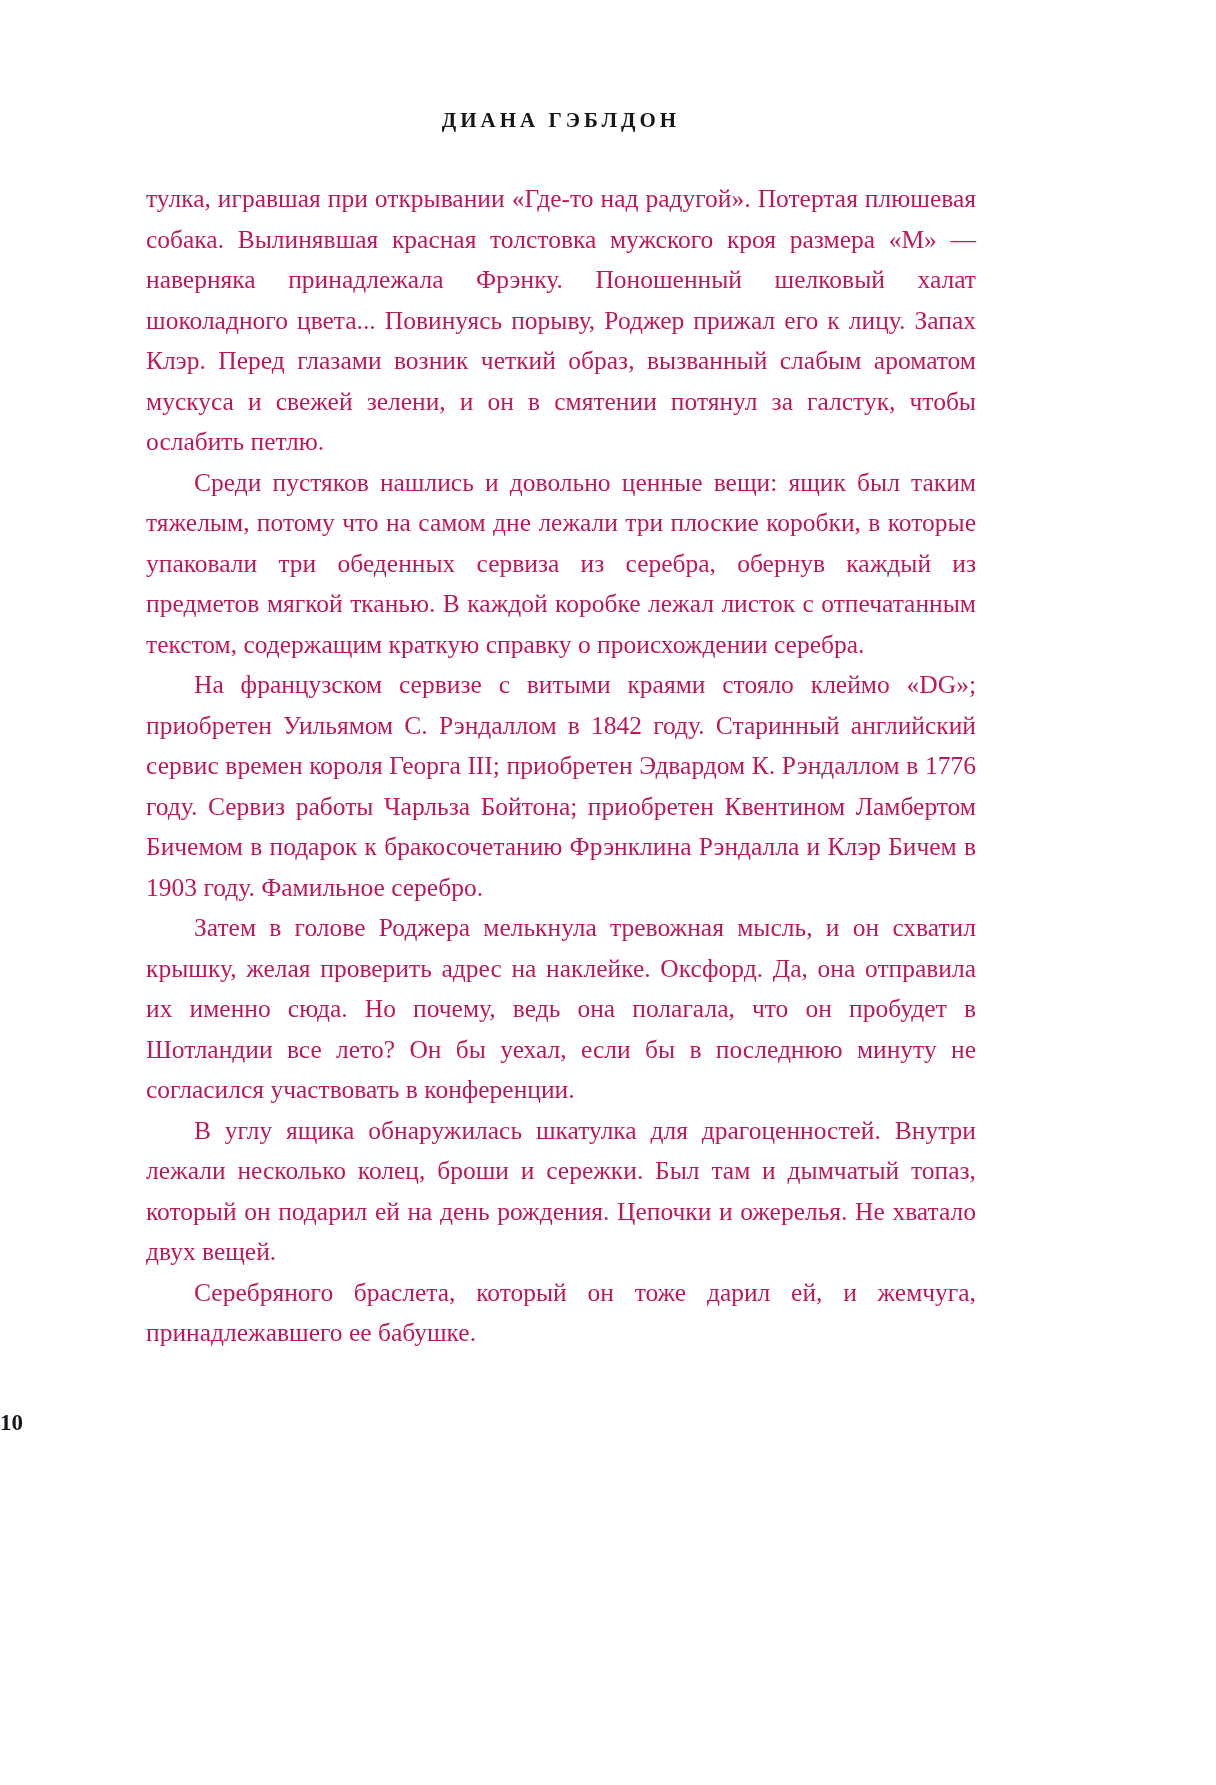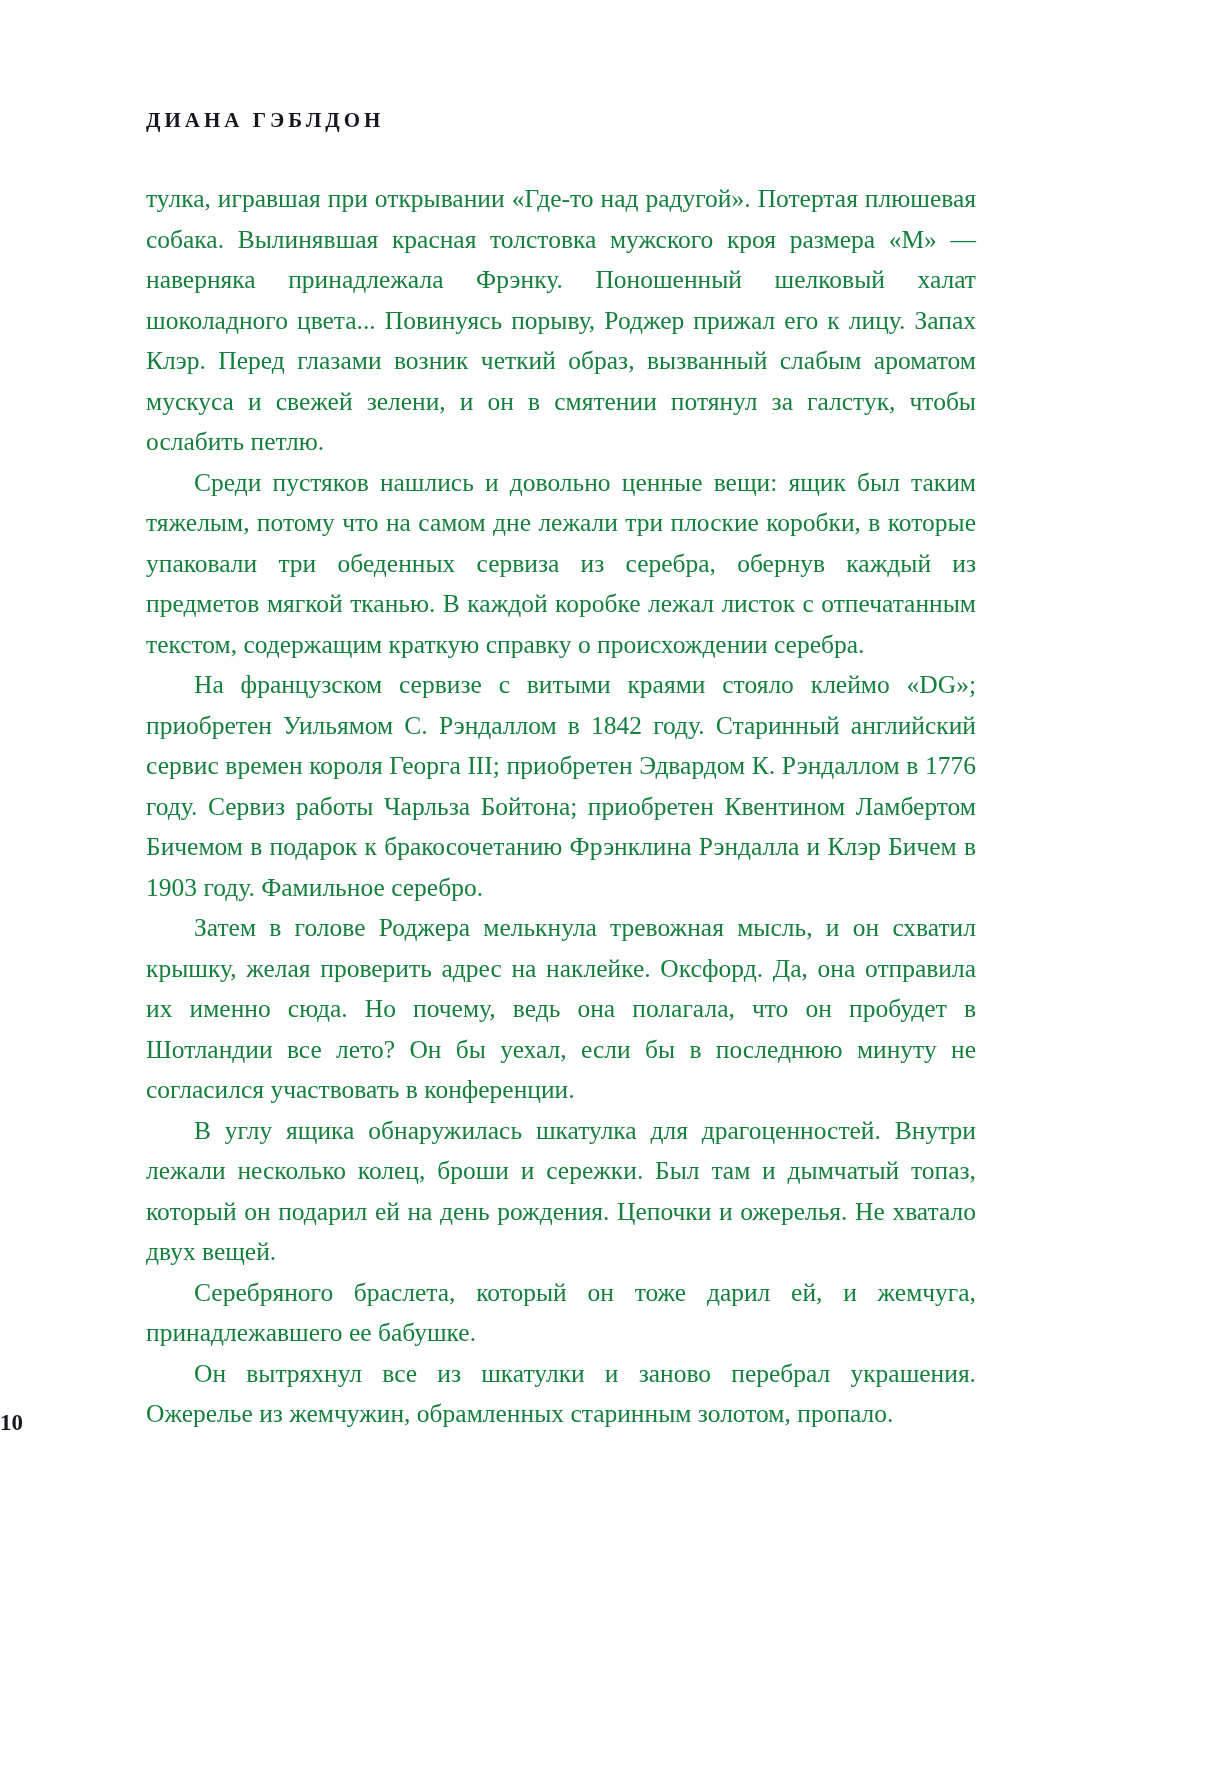--- a/index.html
+++ b/index.html
@@ -23,7 +23,7 @@
     width: 830px;
   }
   .running-head {
-    text-align: left;
+    text-align: center;
     font-family: "Liberation Serif", serif;
     font-weight: bold;
     font-size: 21px;

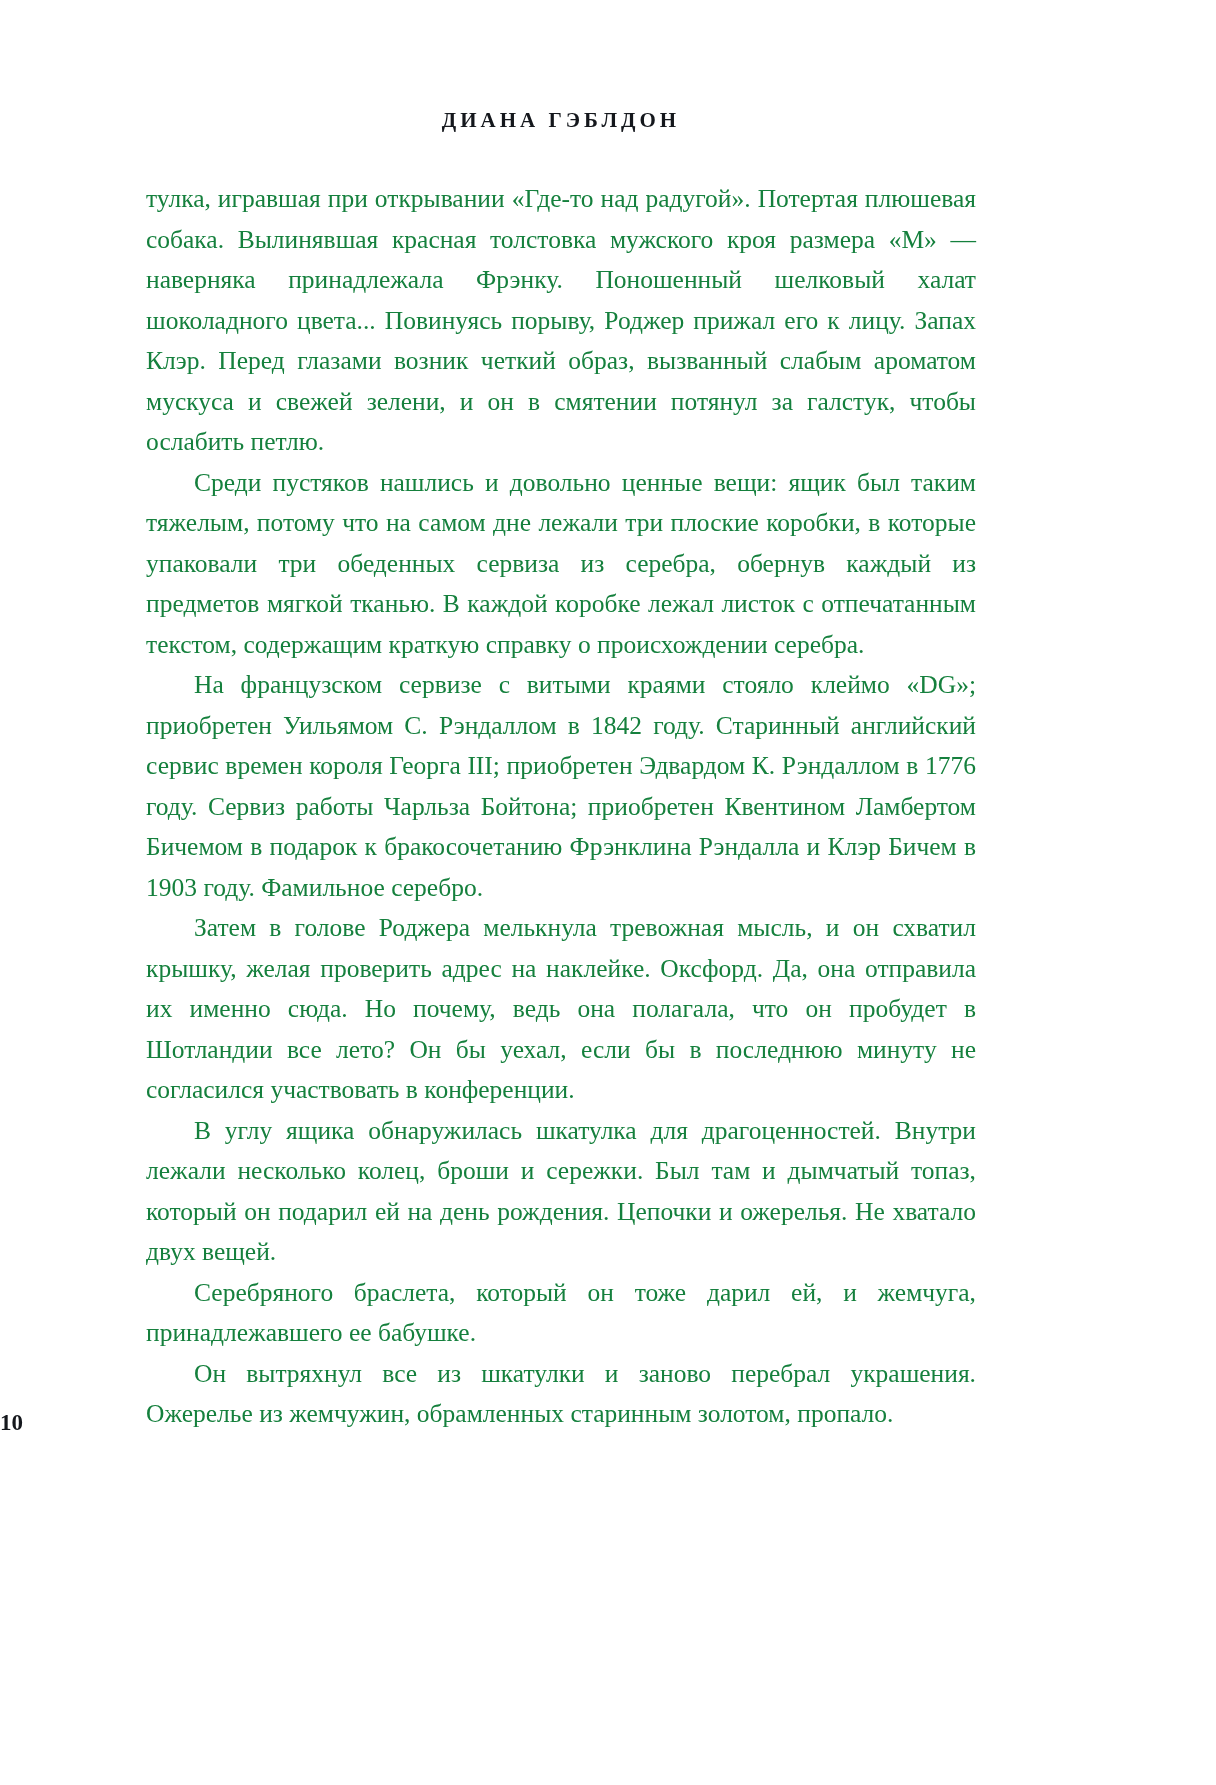--- a/index.html
+++ b/index.html
@@ -36,7 +36,7 @@
     font-family: "Liberation Serif", serif;
     font-size: 25.5px;
     line-height: 40.5px;
-    color: #15803d;
+    color: #be185d;
     text-align: justify;
     text-justify: inter-word;
     hyphens: manual;

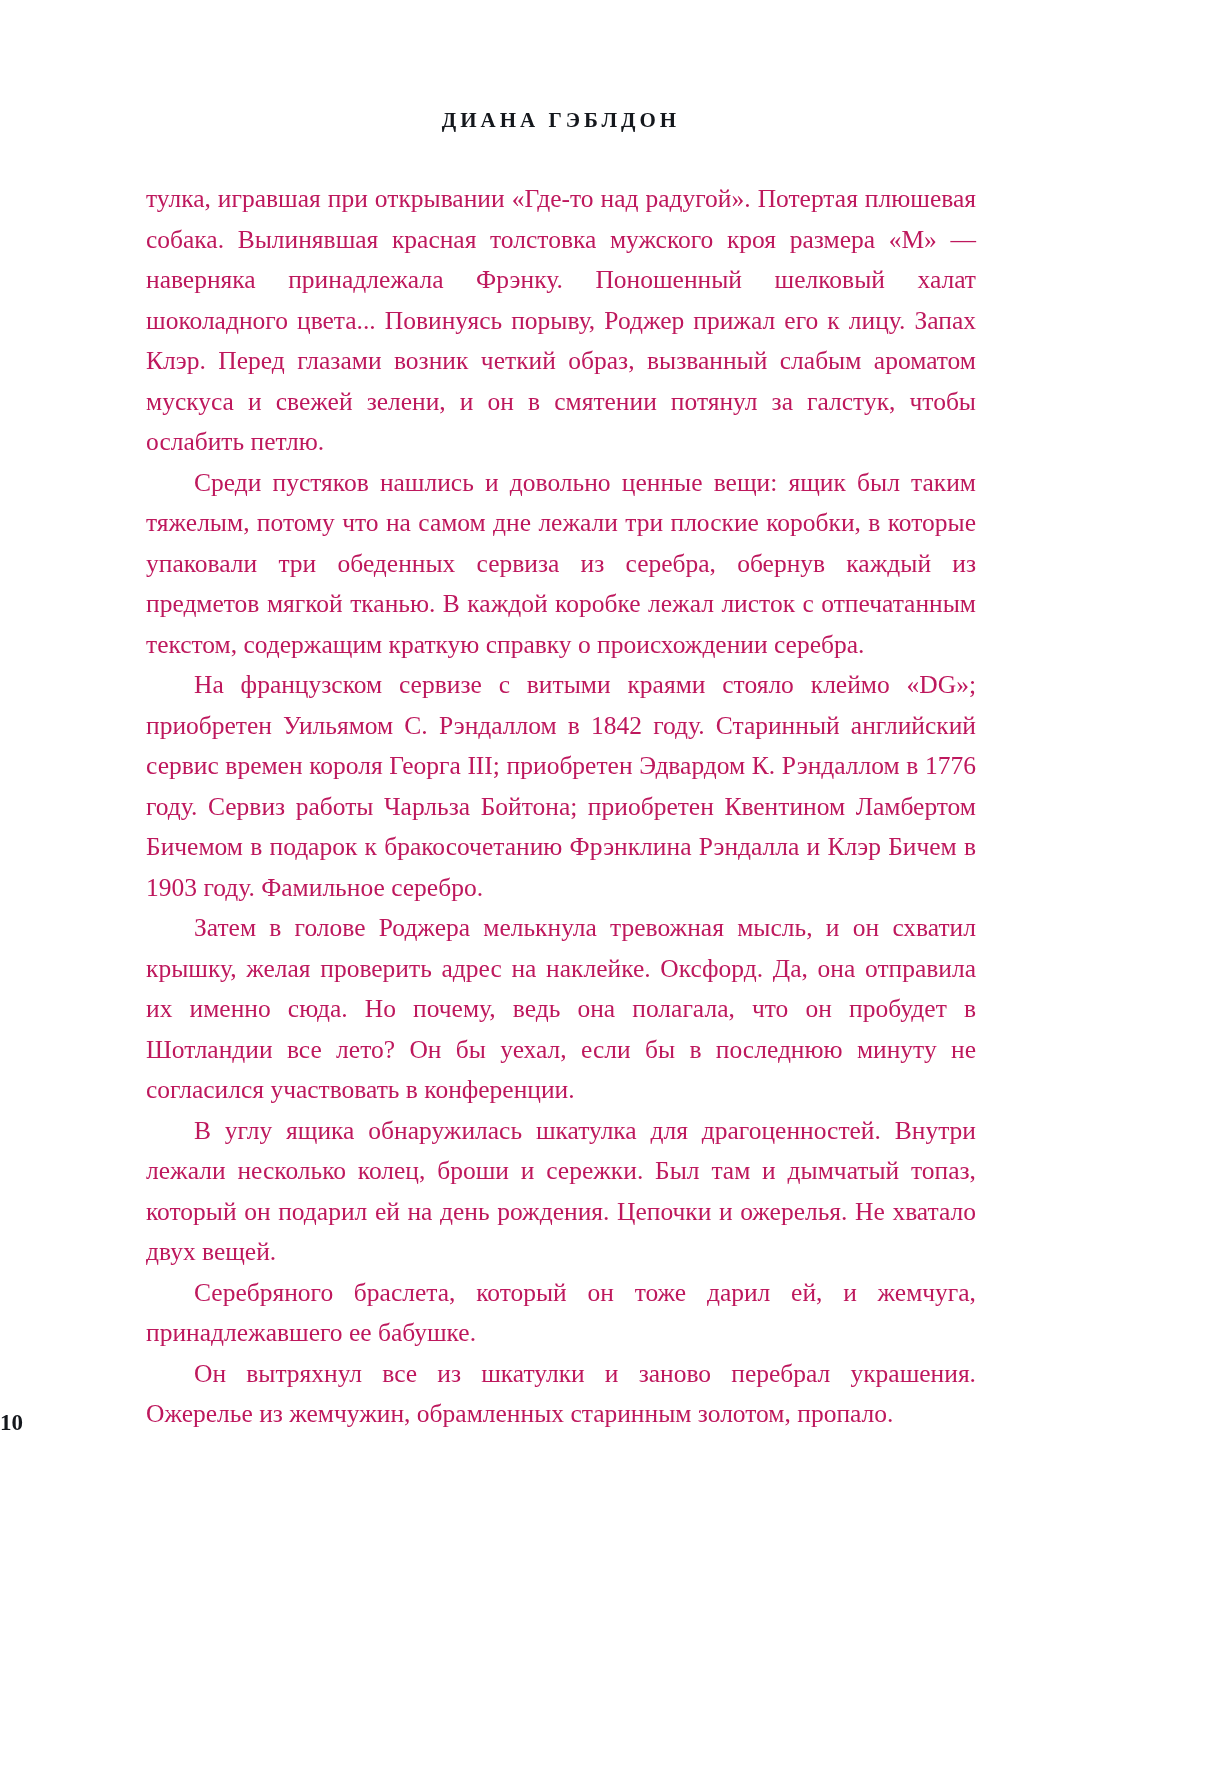--- a/index.html
+++ b/index.html
@@ -74,7 +74,6 @@
       <p>Затем в голове Роджера мелькнула тревожная мысль, и он схватил крышку, желая проверить адрес на наклейке. Оксфорд. Да, она отправила их именно сюда. Но почему, ведь она полагала, что он пробудет в Шотландии все лето? Он бы уехал, если бы в последнюю минуту не согласился участвовать в конференции.</p>
       <p>В углу ящика обнаружилась шкатулка для драгоценностей. Внутри лежали несколько колец, броши и сережки. Был там и дымчатый топаз, который он подарил ей на день рождения. Цепочки и ожерелья. Не хватало двух вещей.</p>
       <p>Серебряного браслета, который он тоже дарил ей, и жемчуга, принадлежавшего ее бабушке.</p>
-      <p>Он вытряхнул все из шкатулки и заново перебрал украшения. Ожерелье из жемчужин, обрамленных старинным золотом, пропало.</p>
     </div>
   </div>
 

